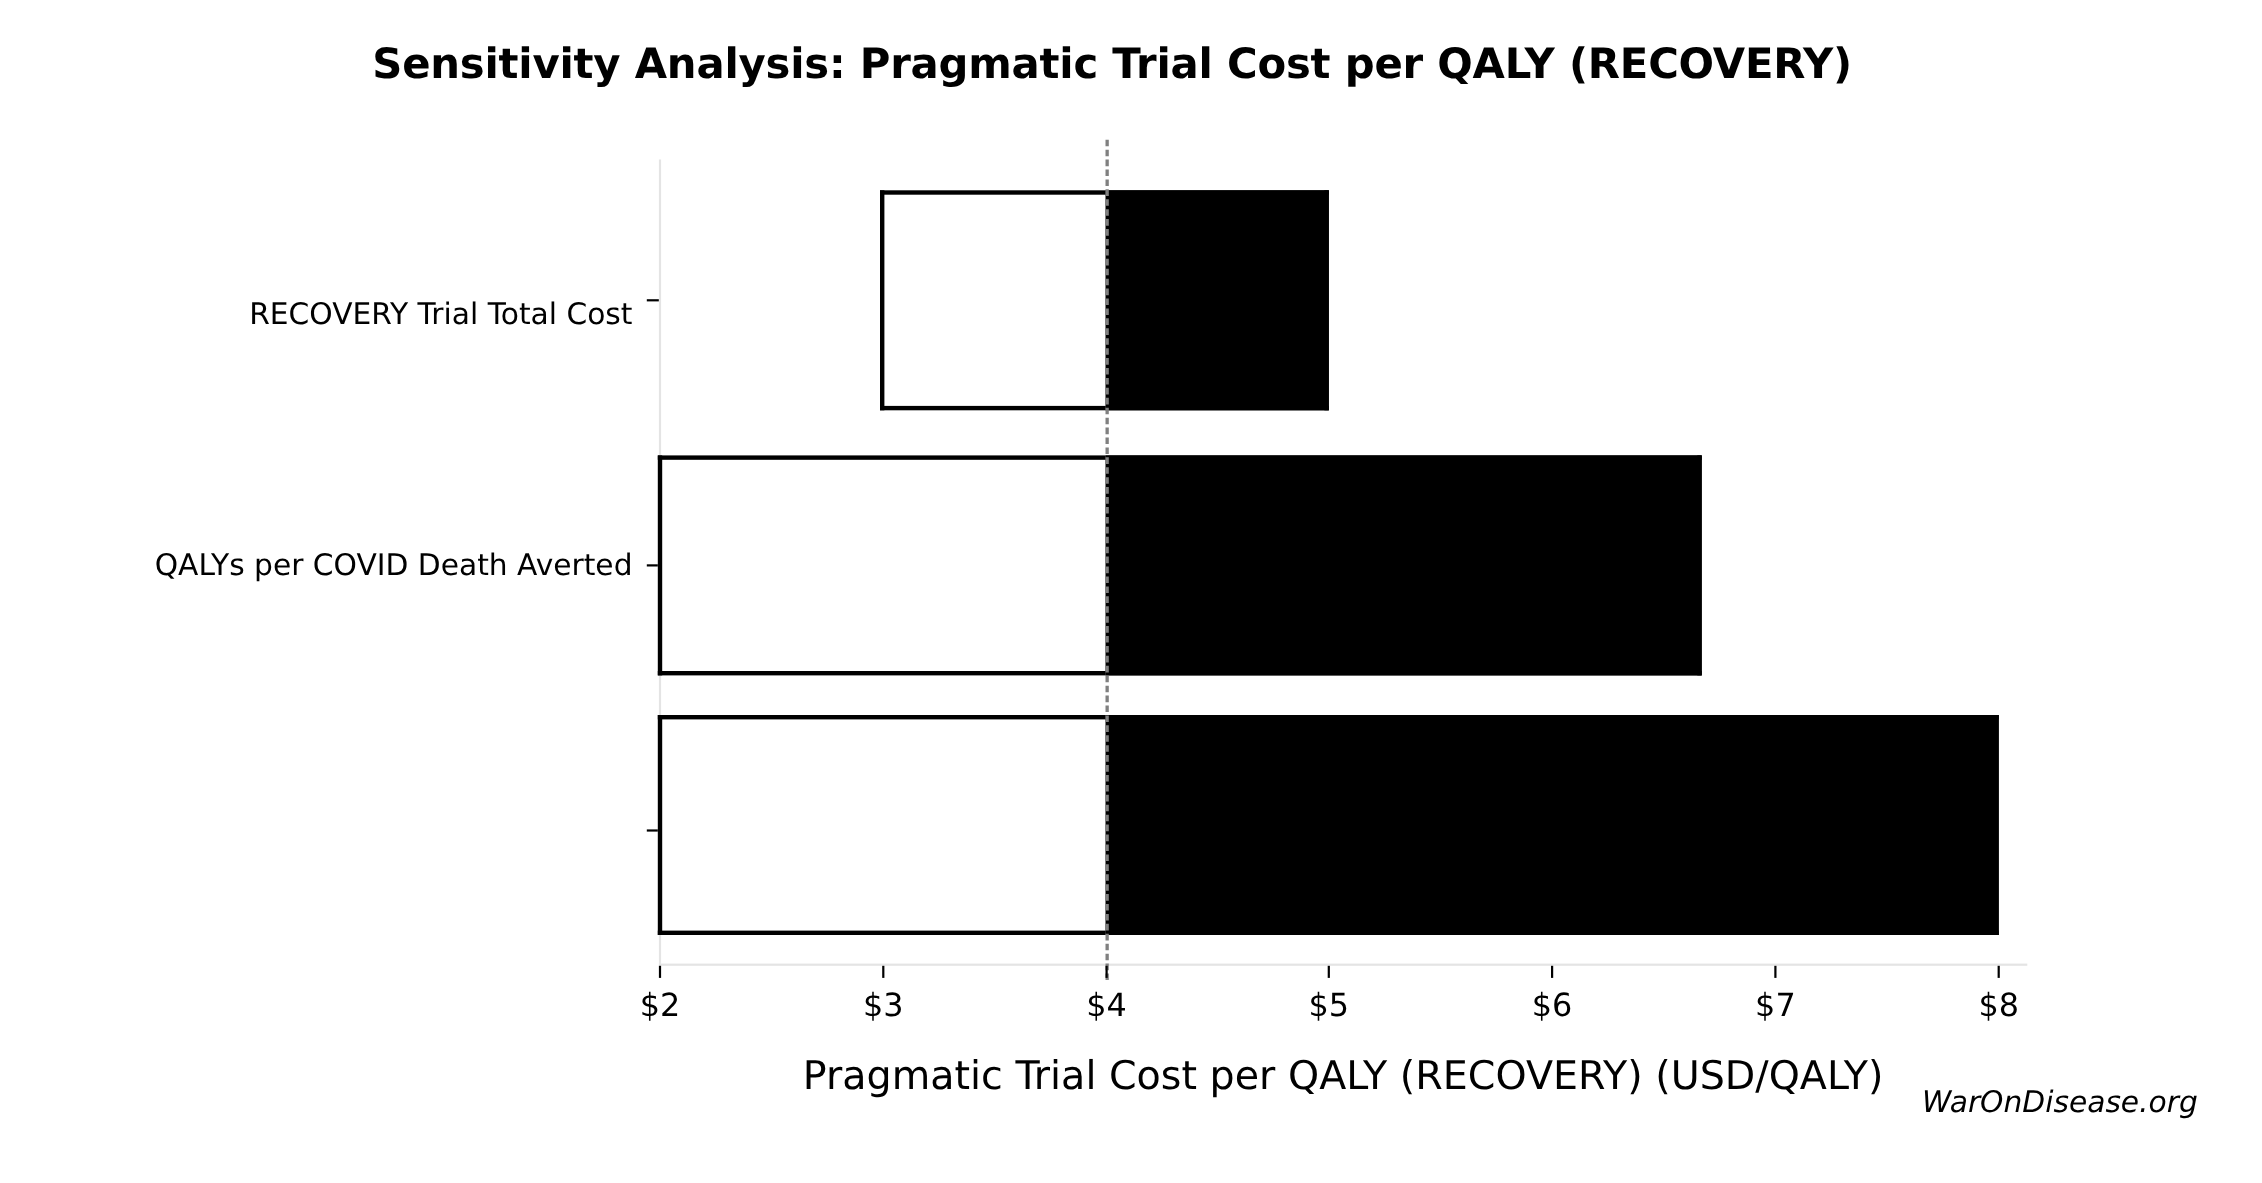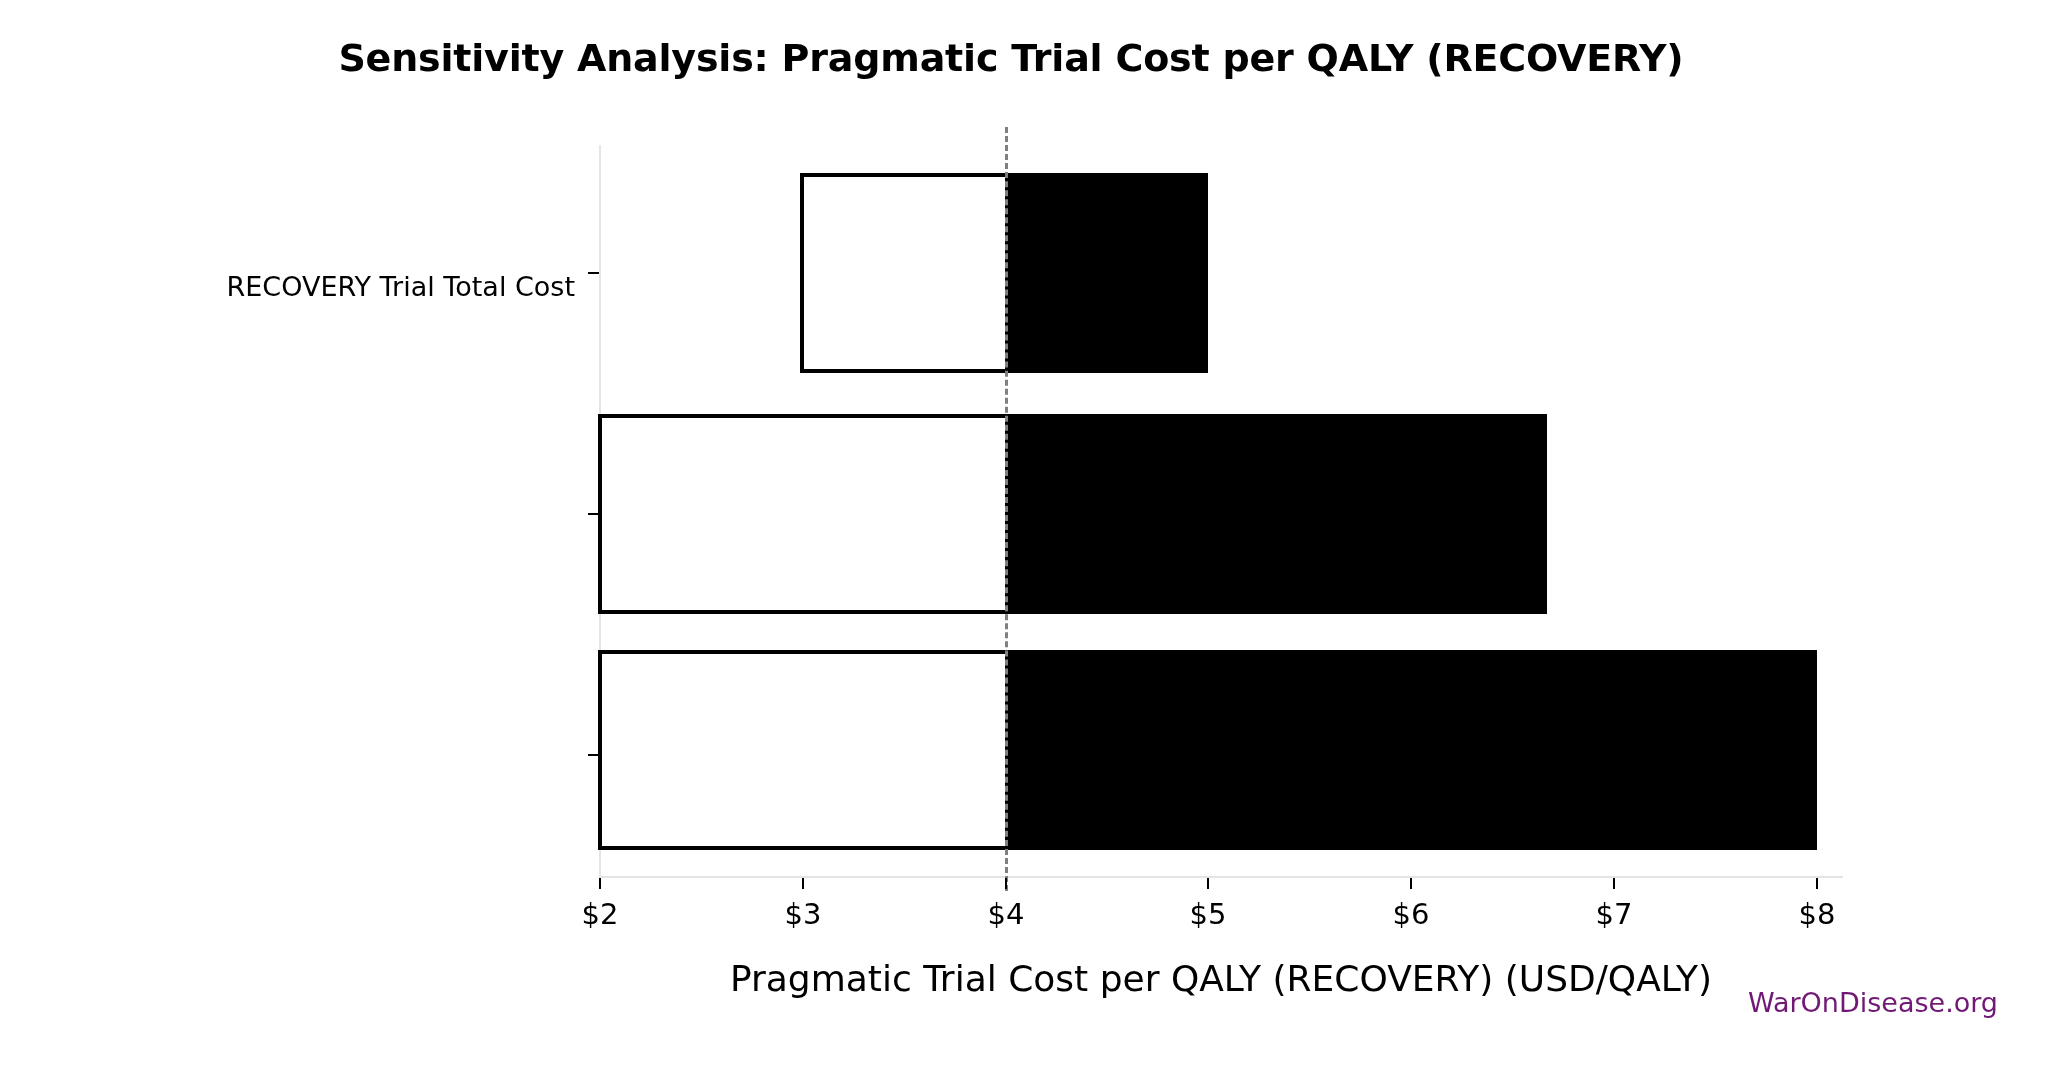--- a/index.html
+++ b/index.html
@@ -155,6 +155,7 @@
   <div class="y-tick-label" style="top:273px;margin-top:13px;">RECOVERY Trial Total Cost</div>
 
   <div class="y-tick-mark" style="top:514px;"></div>
+  <div class="y-tick-label" style="top:514px;">QALYs per COVID Death Averted</div>
 
   <div class="y-tick-mark" style="top:755px;"></div>
 

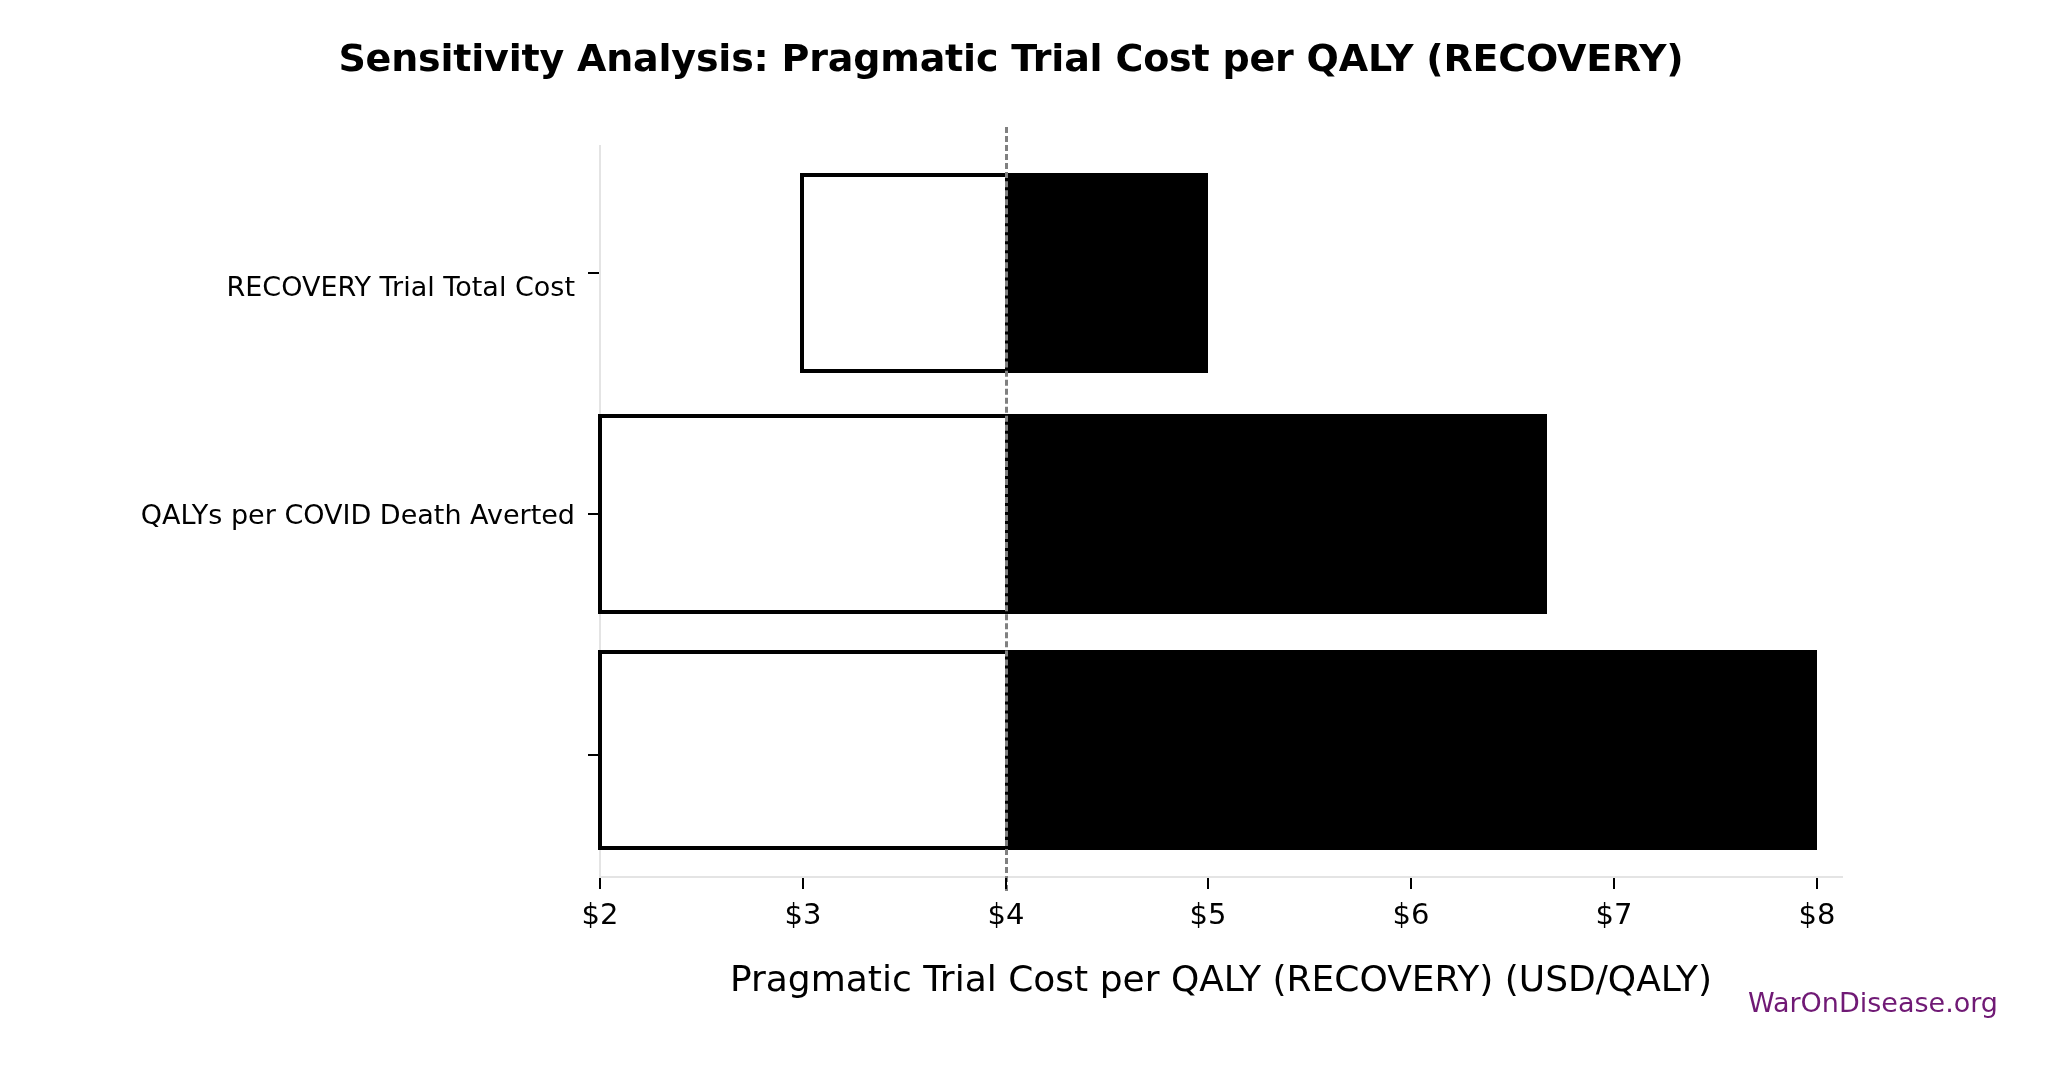--- a/index.html
+++ b/index.html
@@ -140,8 +140,9 @@
     right: 58px;
     top: 987px;
     font-size: 27px;
-    color: #701a75;
-    white-space: nowrap;
+    color: #000000;
+    white-space: nowrap;
+    font-style: italic;
   }
 </style>
 </head>

